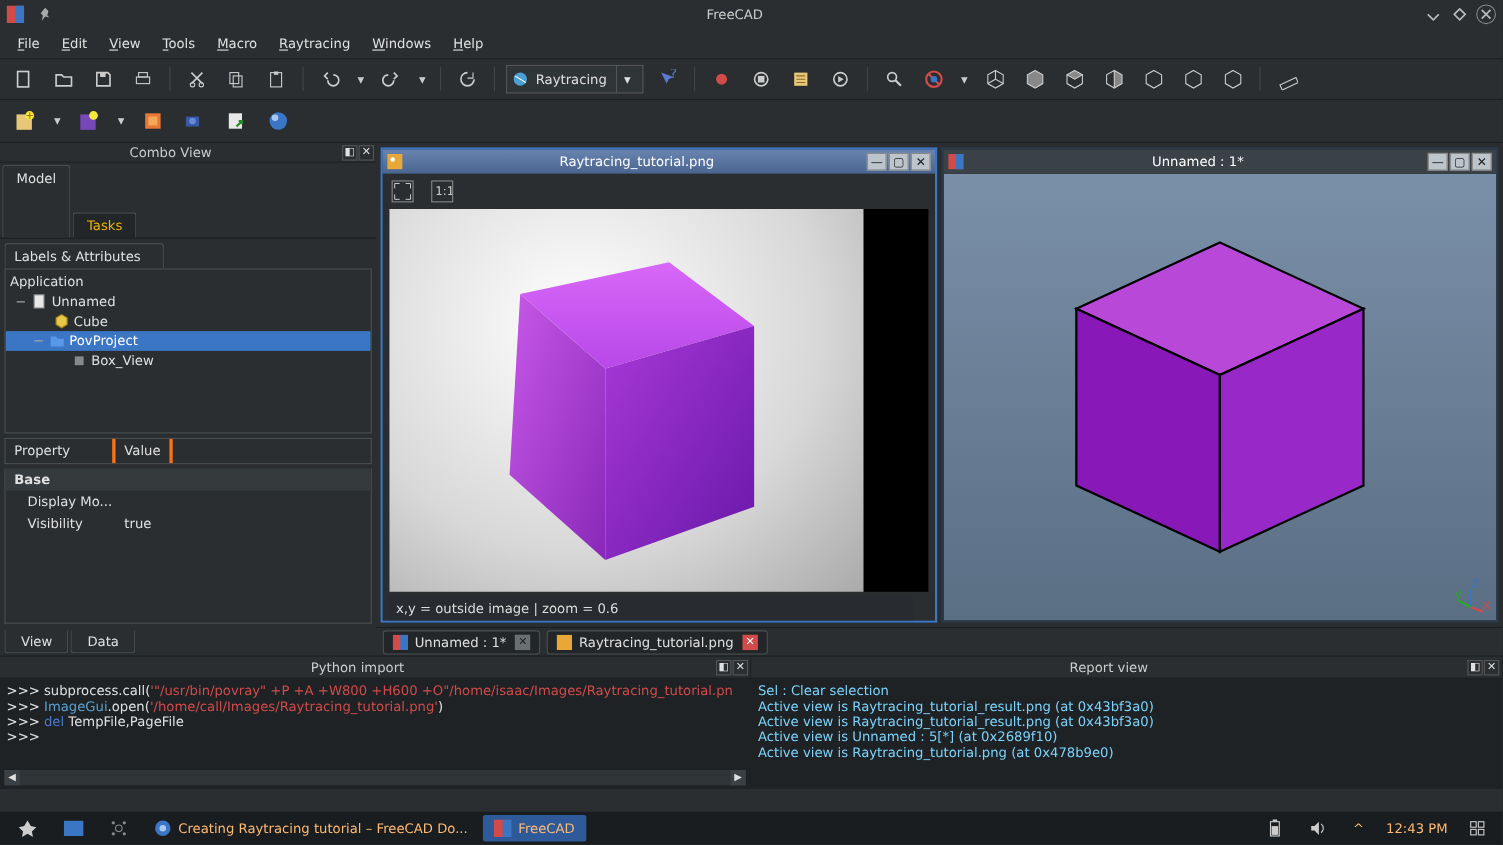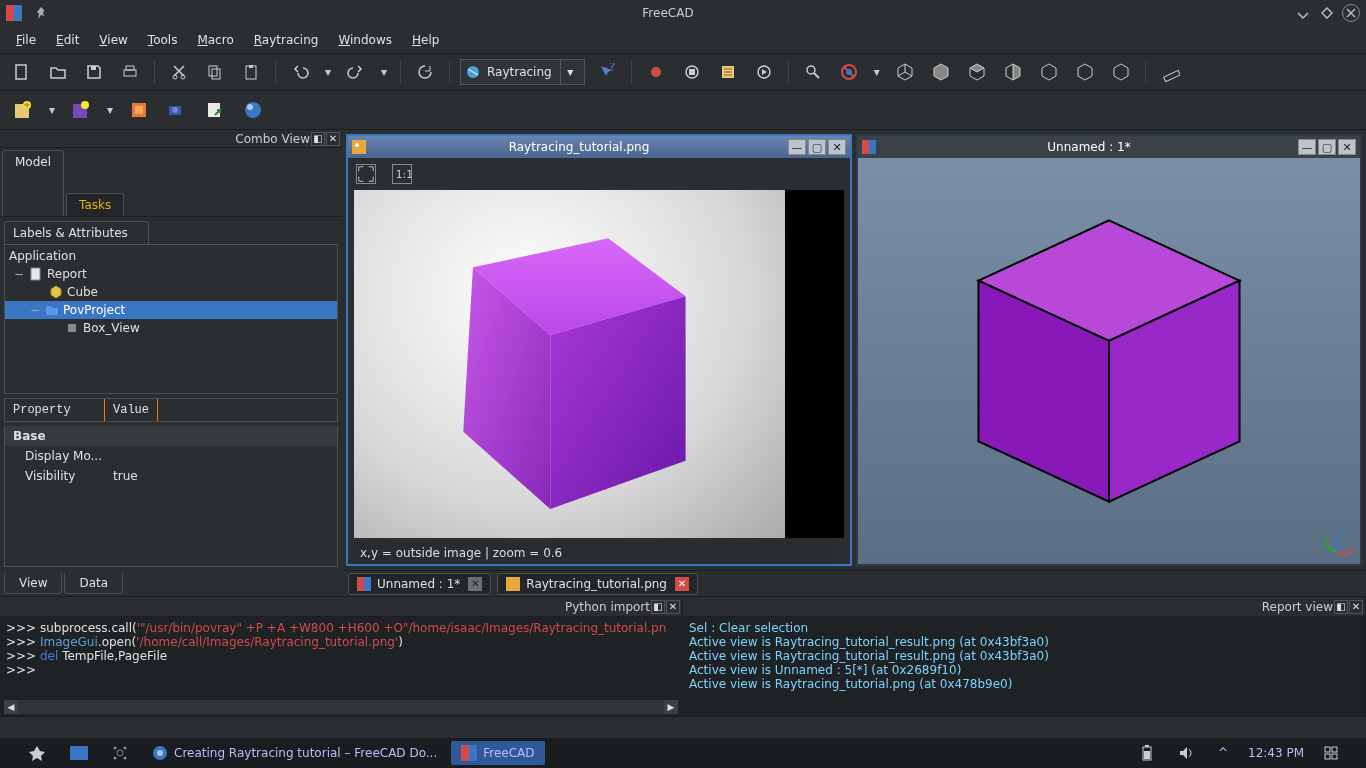--- a/index.html
+++ b/index.html
@@ -21,7 +21,7 @@
 .workbench-sel .dd{width:20px;height:24px;border-left:1px solid #555;margin-left:8px;display:flex;align-items:center;justify-content:center;}
 .toolbar2 .tbtn { width: 30px; height:30px; }
 .dock-header{height:22px;background:#2a2e31;display:flex;align-items:center;border-bottom:1px solid #1b1e20;}
-.dock-header .dh-title{flex:1;text-align:right;color:#ccc;}
+.dock-header .dh-title{flex:1;text-align:center;color:#ccc;}
 .dock-header .dh-btns{display:flex;padding-right:2px;}
 .dock-header .dh-btn{width:14px;height:14px;border:1px solid #555;margin-left:1px;display:flex;align-items:center;justify-content:center;font-size:10px;}
 .main-body{flex:1;display:flex;min-height:0;}

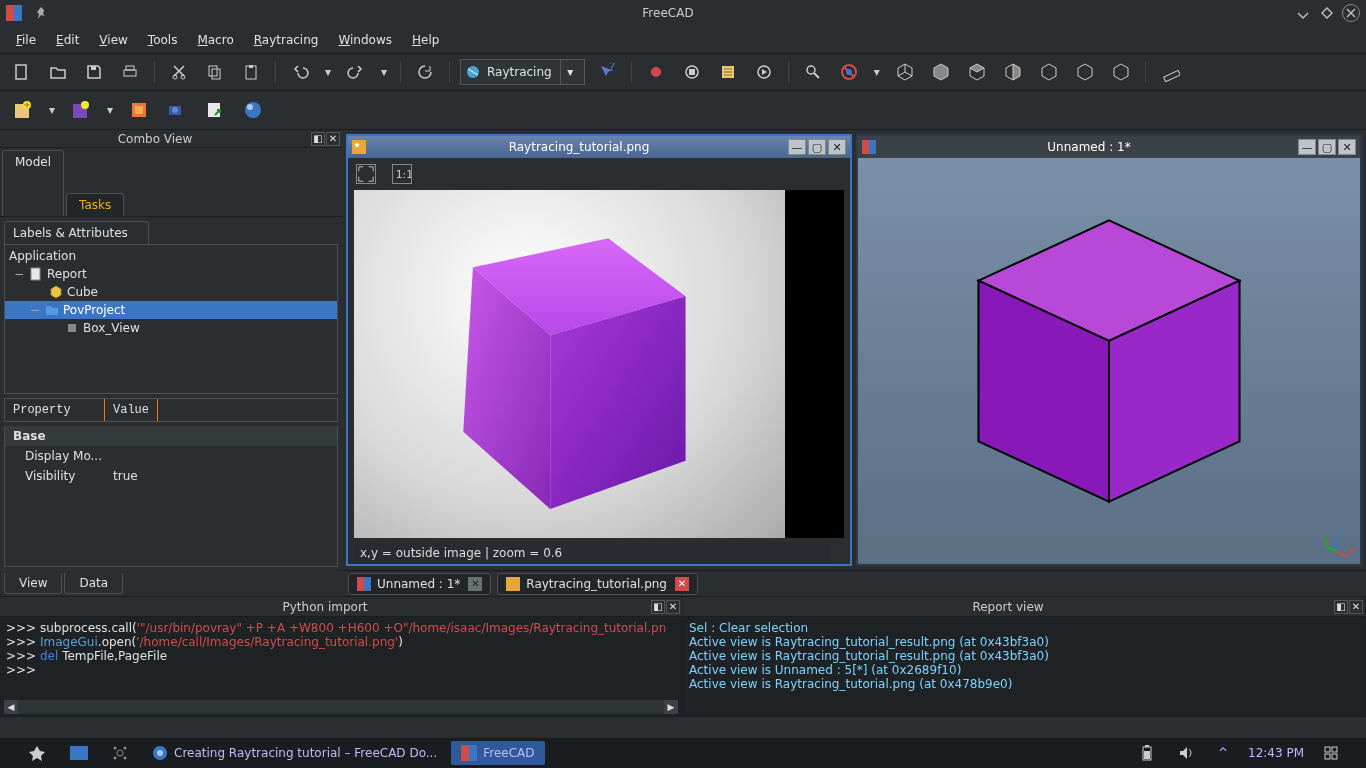--- a/index.html
+++ b/index.html
@@ -365,7 +365,7 @@
               <rect x="2" y="1" width="9" height="12" fill="#e8e8e8" stroke="#888"></rect>
             </svg>
           </span>
-        <span>Report</span>
+        <span>Unnamed</span>
       </div>
       <div class="tree-item" style="padding-left:40px">
         <span class="ticon">

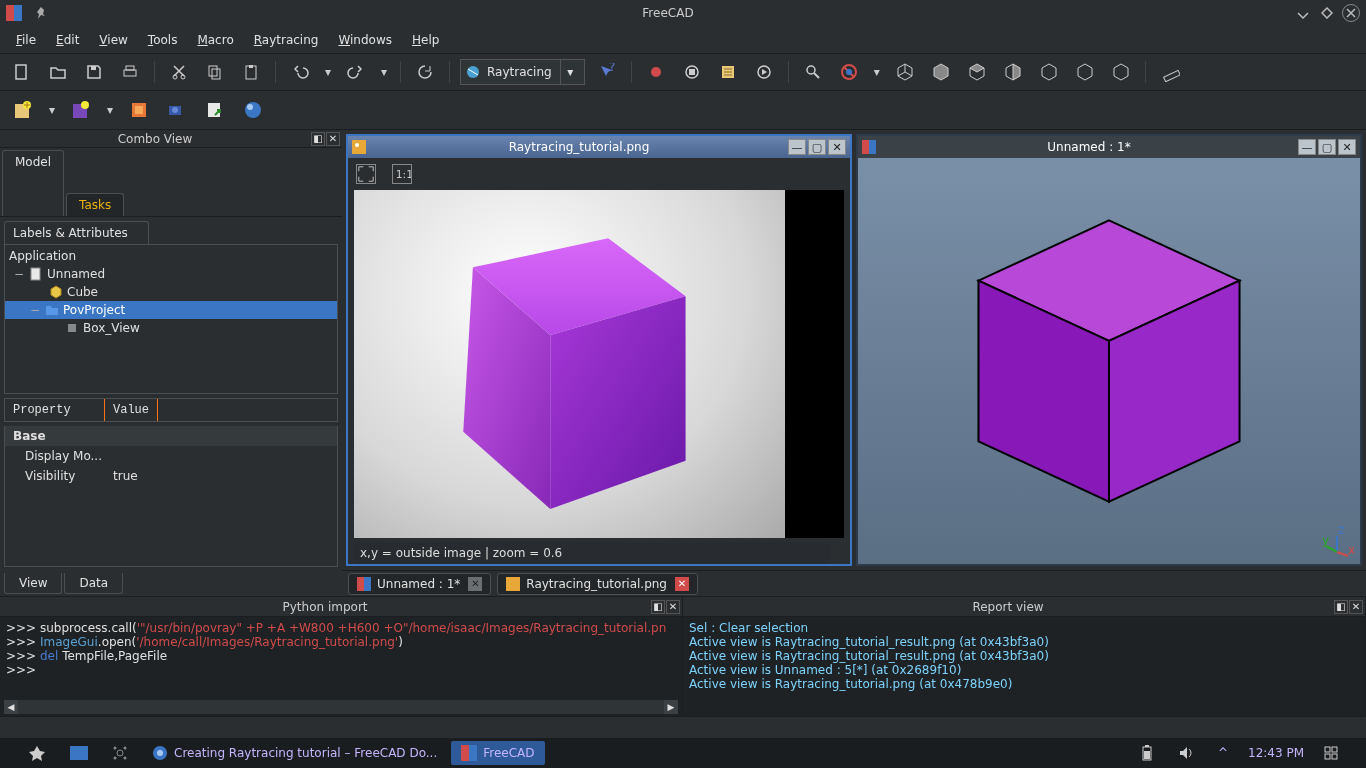--- a/index.html
+++ b/index.html
@@ -36,7 +36,7 @@
 .tree-item .ticon{width:14px;height:14px;margin:0 4px;}
 .tree-item.sel{background:#3a76c4;color:#fff;}
 .prop-head{display:flex;border:1px solid #4a4f52;margin:4px 4px 0 4px;}
-.prop-head div{padding:4px 8px;border-right:1px solid #f97316;font-family:Liberation Mono, monospace;}
+.prop-head div{padding:4px 8px;border-right:3px solid #f97316;}
 .prop-head div:first-child{width:100px;}
 .prop-body{background:#2a2e31;border:1px solid #4a4f52;border-top:none;margin:4px 4px;height:170px;}
 .prop-row{display:flex;height:20px;align-items:center;}

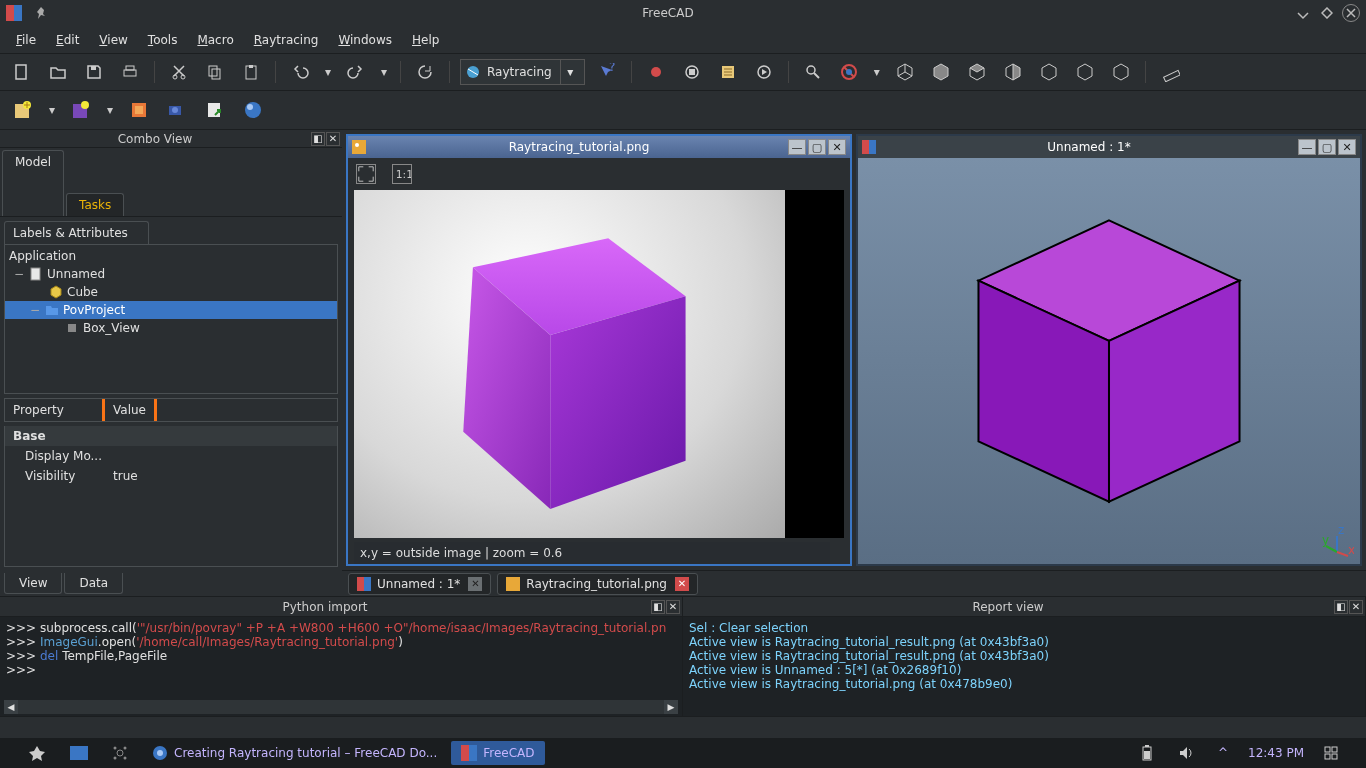--- a/index.html
+++ b/index.html
@@ -76,7 +76,7 @@
 .console-body .hl-i{color:#5aa0d2;}
 .report-body{flex:1;background:#1e2225;font-family:sans-serif;font-size:12px;padding:4px 6px;color:#7dd3fc;overflow:hidden;}
 .statusbar{height:22px;background:#2a2e31;border-top:1px solid #1b1e20;}
-.taskbar{height:30px;background:#1a1d1f;display:flex;align-items:center;padding:0 16px;color:#c4b5fd;}
+.taskbar{height:30px;background:#1a1d1f;display:flex;align-items:center;padding:0 4px;color:#fdba74;}
 .taskbar .tb-item{display:flex;align-items:center;padding:4px 10px;margin:0 2px;border-radius:2px;}
 .taskbar .tb-item.active{background:#2f5a9a;}
 .taskbar .sp{flex:1;}

